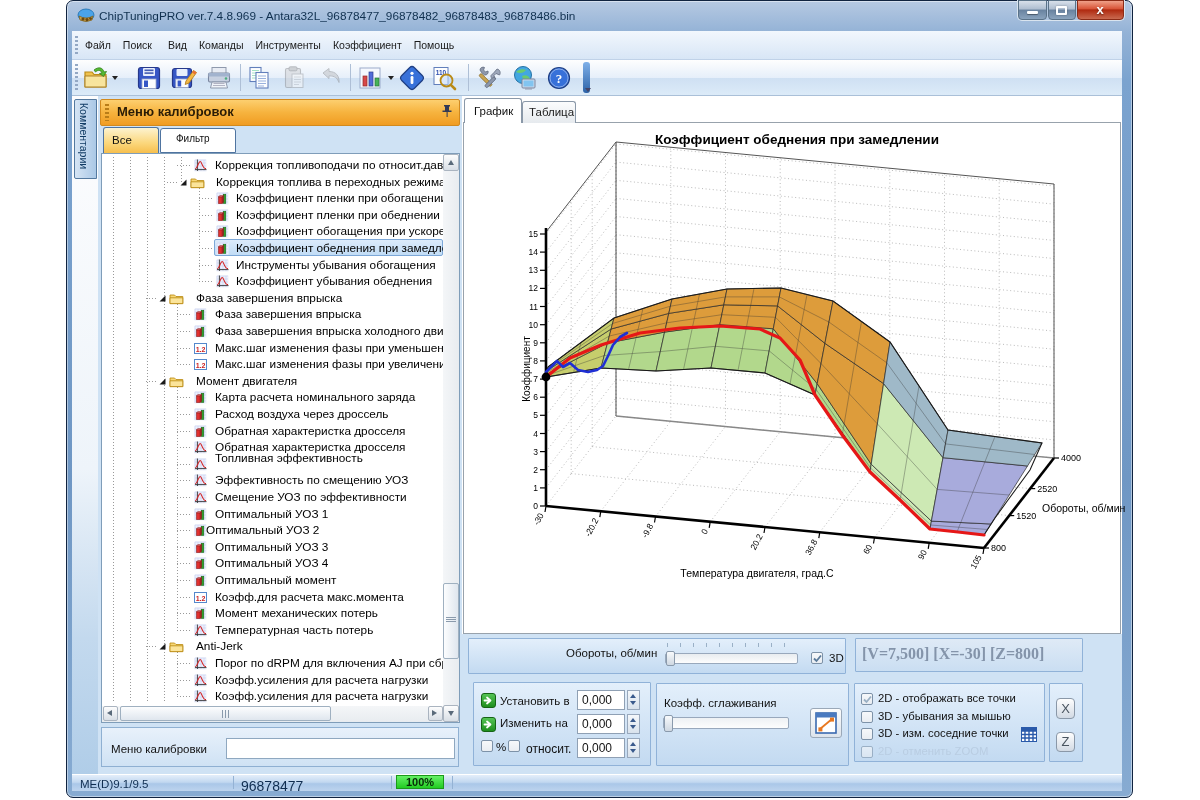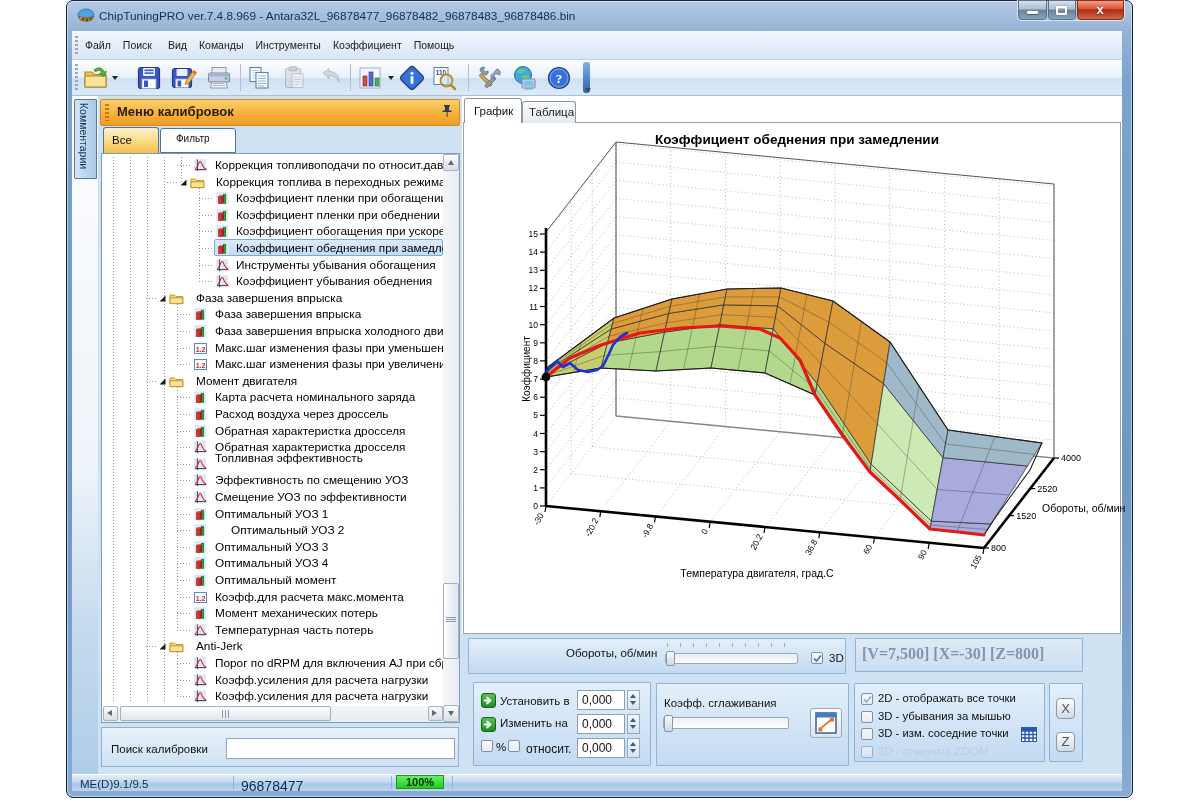--- a/index.html
+++ b/index.html
@@ -359,7 +359,7 @@
           <path d="M2.6 4.8 L3.9 3.6 L7.5 3.6 L6.2 4.8 Z" fill="#f08080" stroke="#8c1616" stroke-width="0.5"></path>
           <path d="M6.2 4.8 L7.5 3.6 L7.5 10.3 L6.2 11.5 Z" fill="#a81e1e" stroke="#8c1616" stroke-width="0.5"></path>
         </svg></div>
-<div class="ti" style="left:231px;top:523px">Оптимальный УОЗ 2</div>
+<div class="ti" style="left:206px;top:523px">Оптимальный УОЗ 2</div>
 <div class="doth" style="left:177px;top:547px;width:15px"></div>
 <div style="position:absolute;left:194px;top:540px"><svg width="13" height="13" viewBox="0 0 13 13">
           <rect x="0.5" y="0.5" width="12" height="12" fill="#eef2fc"></rect>

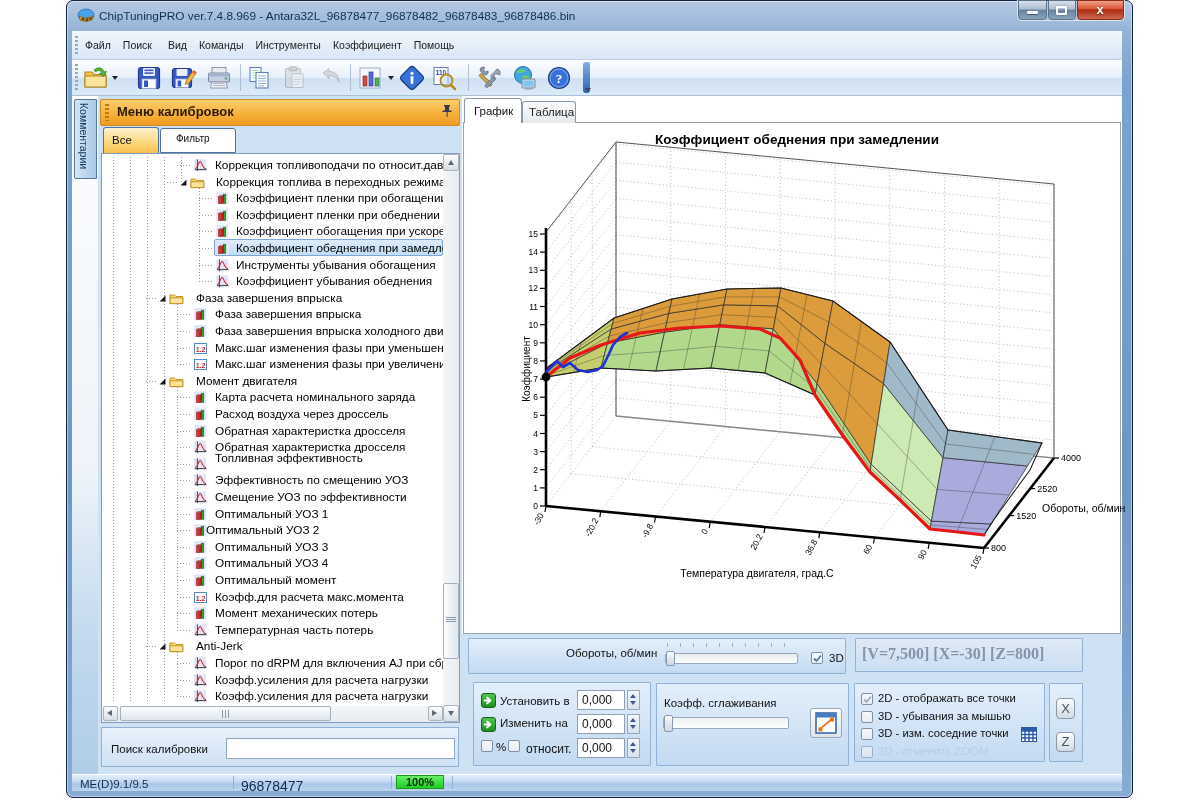--- a/index.html
+++ b/index.html
@@ -465,7 +465,7 @@
 <div class="abs" style="left:222px;top:710px;width:1px;height:8px;background:#8a9aac;box-shadow:3px 0 0 #8a9aac,6px 0 0 #8a9aac"></div>
 
 <div class="abs" style="left:101px;top:727px;width:358px;height:40px;background:linear-gradient(180deg,#e8f1fb,#cfe2f4);border:1px solid #8fb0d2"></div>
-<div class="abs" style="left:111px;top:743px;font-size:11.5px;color:#111">Поиск калибровки</div>
+<div class="abs" style="left:111px;top:743px;font-size:11.5px;color:#111">Меню калибровки</div>
 <div class="abs" style="left:226px;top:738px;width:229px;height:21px;background:#fff;border:1px solid #8fa8c0"></div>
 
 <div class="abs" style="left:462px;top:96px;width:660px;height:678px;background:#cfe2f4"></div>

